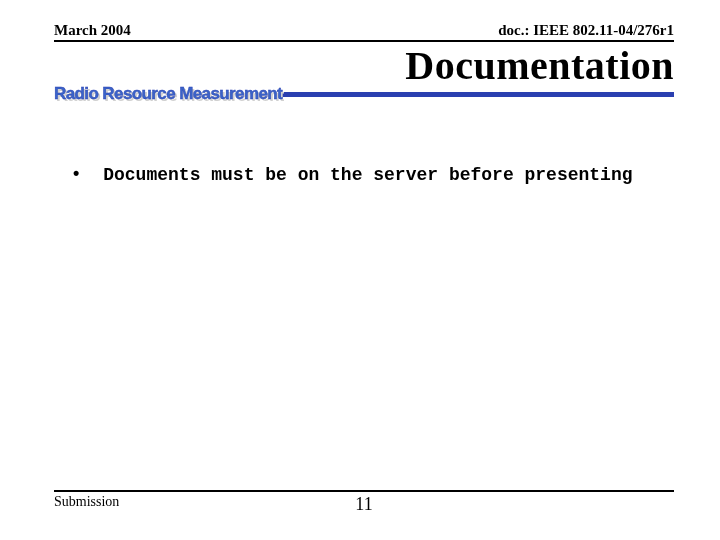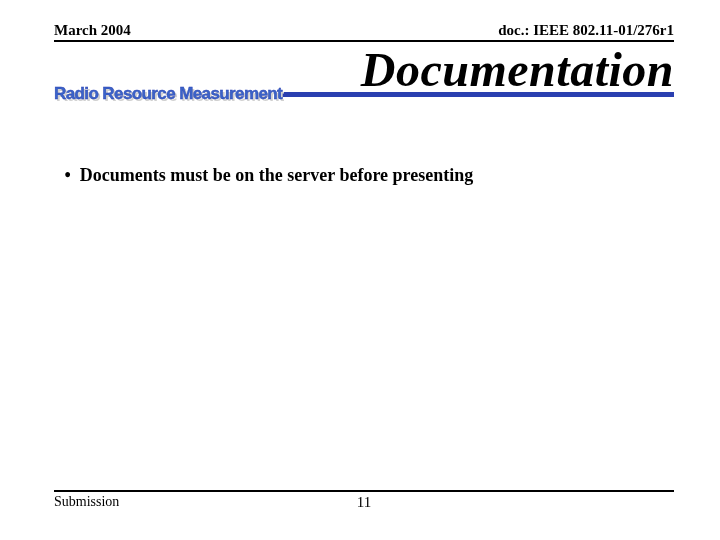--- a/index.html
+++ b/index.html
@@ -31,7 +31,7 @@
   <div class="hdr">
     <div class="hdr-row">
       <span>March 2004</span>
-      <span>doc.: IEEE 802.11-01/276r1</span>
+      <span>doc.: IEEE 802.11-04/276r1</span>
     </div>
     <div class="hdr-rule"></div>
   </div>

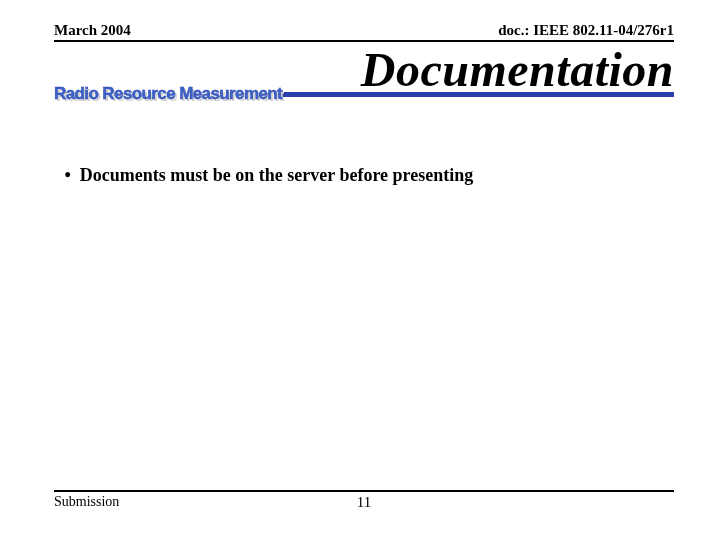--- a/index.html
+++ b/index.html
@@ -10,7 +10,7 @@
   .hdr-row { display: flex; justify-content: space-between; align-items: baseline; font-weight: bold; font-size: 15px; }
   .hdr-rule { border-top: 2px solid #000; margin-top: 1px; }
 
-  .title { position: absolute; top: 42px; right: 46px; font-family: "Times New Roman", serif; font-style: italic; font-weight: bold; font-size: 48px; letter-spacing: 0.5px; }
+  .title { position: absolute; top: 42px; right: 46px; font-family: "Times New Roman", serif; font-weight: bold; font-size: 40px; letter-spacing: 0.5px; }
   .title-rule { position: absolute; top: 92px; left: 280px; right: 46px; height: 5px; background: #2a3fb0; }
 
   .rrm { position: absolute; top: 75px; left: 54px; }

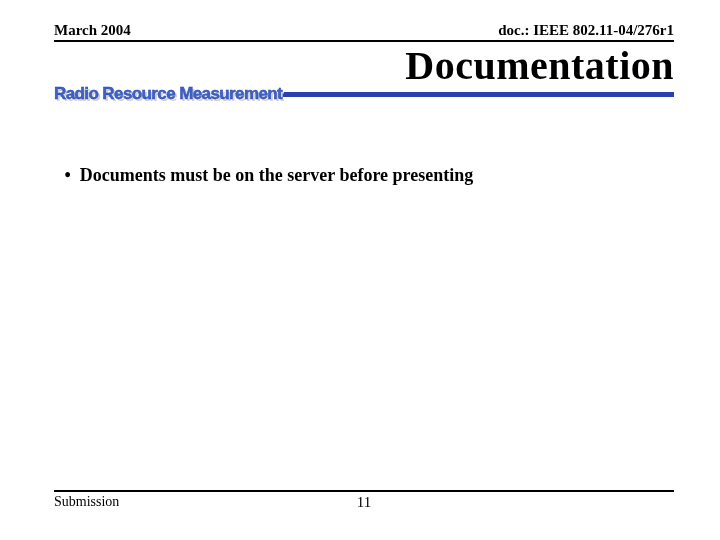--- a/index.html
+++ b/index.html
@@ -16,7 +16,7 @@
   .rrm { position: absolute; top: 75px; left: 54px; }
   .rrm svg { display: block; }
 
-  .body { position: absolute; top: 165px; left: 60px; right: 40px; font-family: Liberation Serif, serif; font-weight: bold; font-size: 18px; line-height: 1.2; color: #000; }
+  .body { position: absolute; top: 165px; left: 60px; right: 40px; font-family: Liberation Mono, monospace; font-weight: bold; font-size: 18px; line-height: 1.2; color: #000; }
   .bullet { margin-bottom: 34px; }
 
   .ftr { position: absolute; bottom: 30px; left: 54px; right: 46px; }

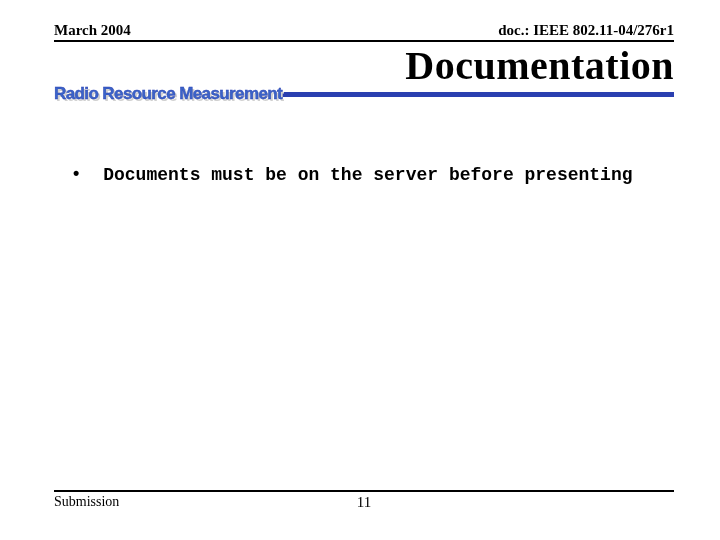--- a/index.html
+++ b/index.html
@@ -22,7 +22,7 @@
   .ftr { position: absolute; bottom: 30px; left: 54px; right: 46px; }
   .ftr-rule { border-top: 2px solid #000; margin-bottom: 2px; }
   .ftr-row { display: flex; justify-content: space-between; font-size: 14px; }
-  .ftr-center { position: absolute; left: 0; right: 0; text-align: center; font-size: 15px; }
+  .ftr-center { position: absolute; left: 0; right: 0; text-align: center; font-size: 18px; }
 </style>
 </head>
 <body>

